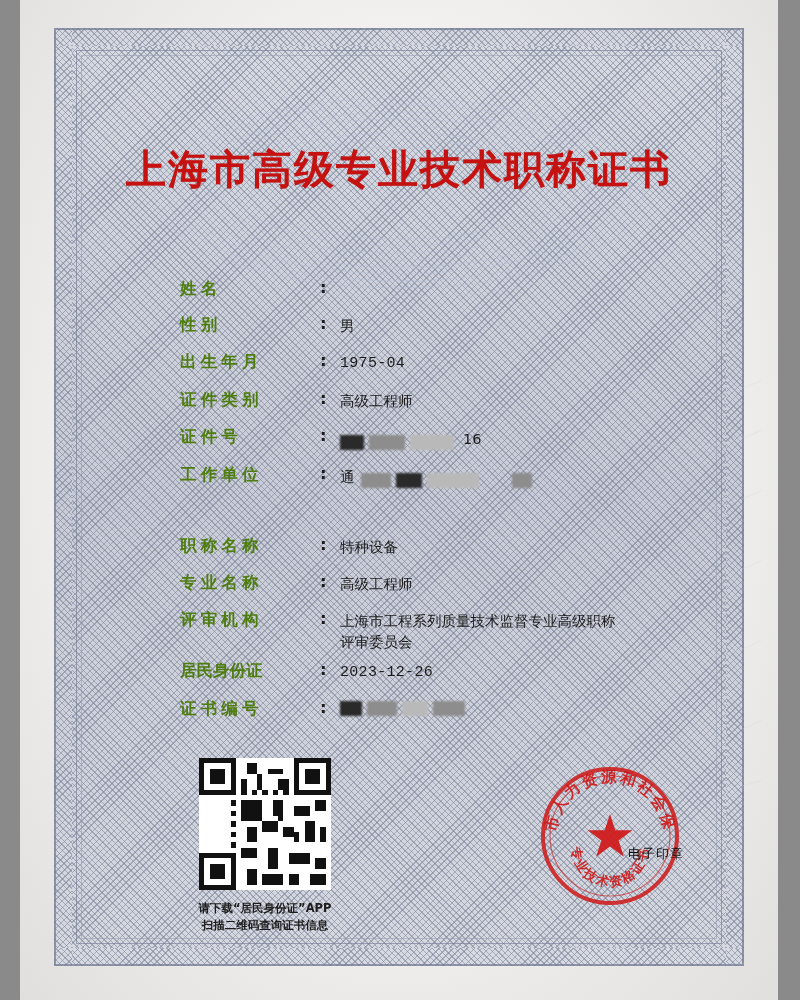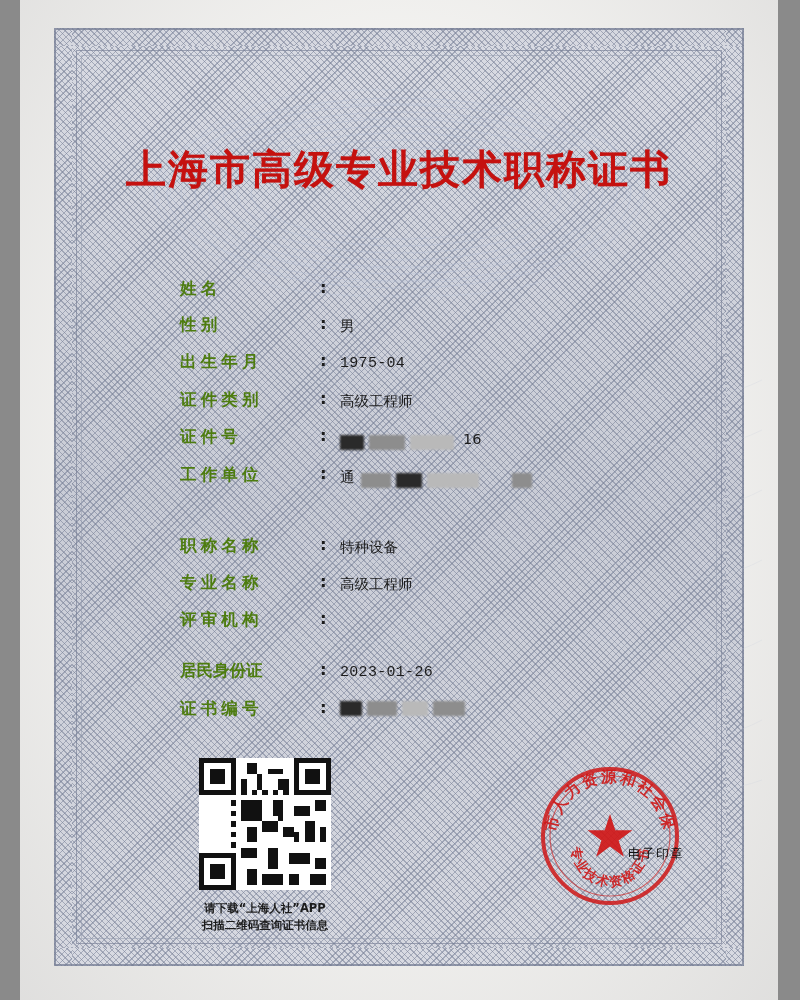--- a/index.html
+++ b/index.html
@@ -349,6 +349,8 @@
       <div class="field-row">
         <div class="field-label">评 审 机 构</div>
         <div class="field-colon">:</div>
+        <div class="field-value">上海市工程系列质量技术监督专业高级职称
+评审委员会</div>
       </div>
 
     </div>

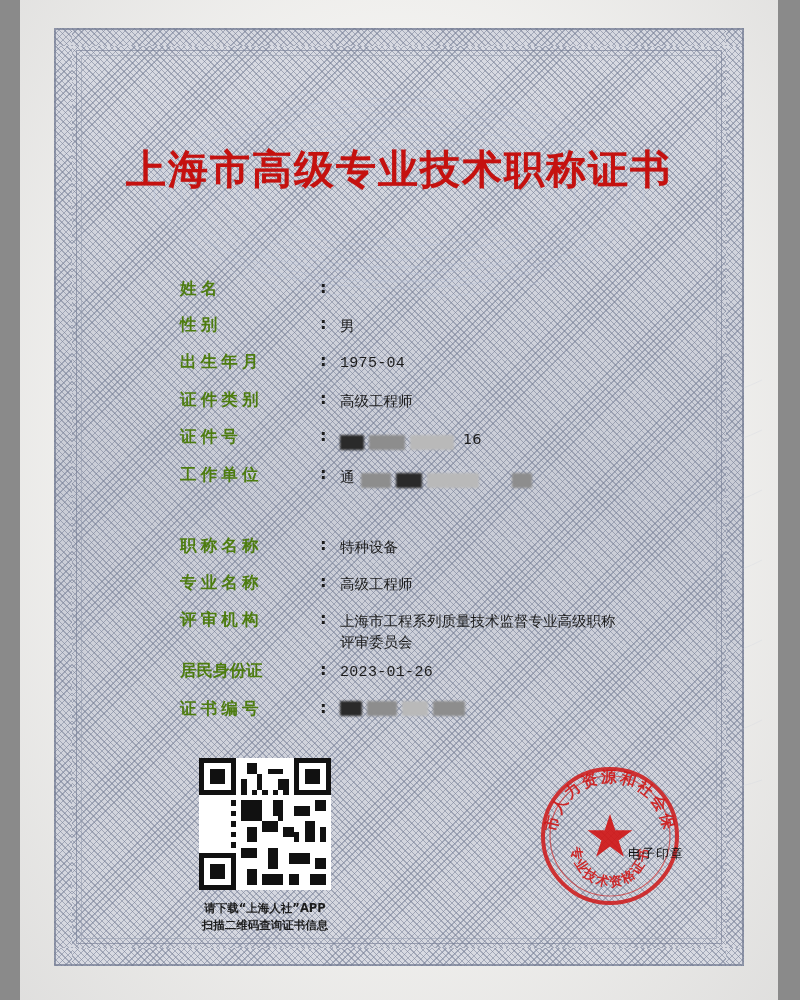--- a/index.html
+++ b/index.html
@@ -360,7 +360,7 @@
       <div class="field-row">
         <div class="field-label">居民身份证</div>
         <div class="field-colon">:</div>
-        <div class="field-value numeric">2023-01-26</div>
+        <div class="field-value numeric">2023-12-26</div>
       </div>
 
       <div class="field-row">

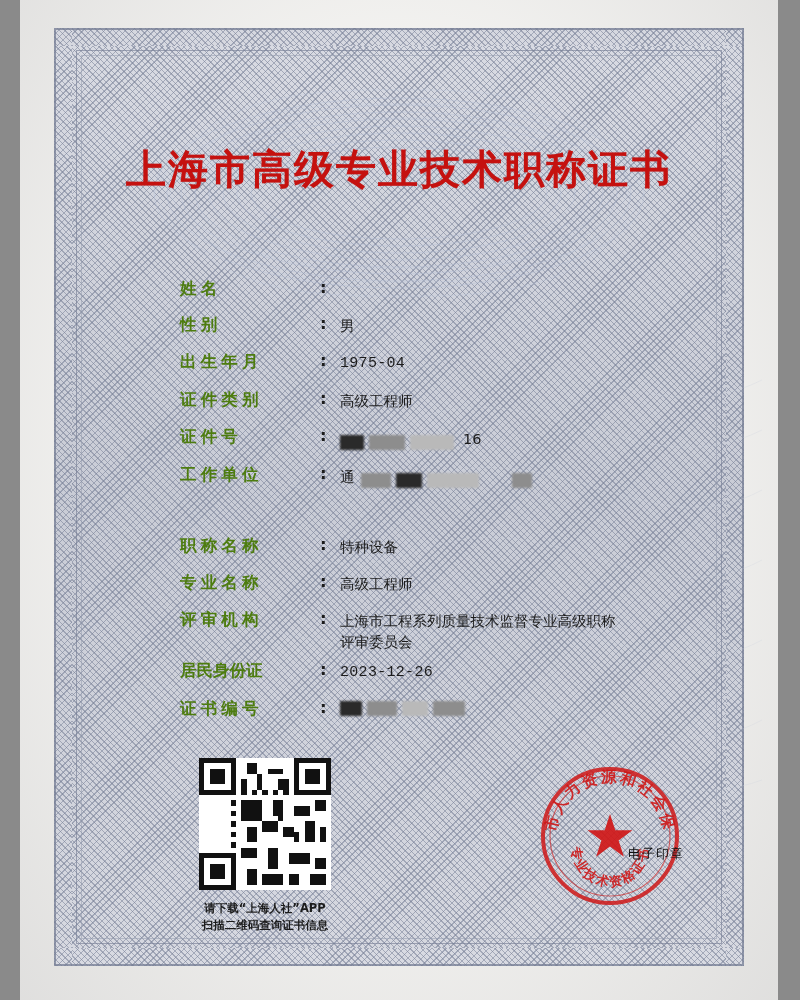--- a/index.html
+++ b/index.html
@@ -436,7 +436,7 @@
             <rect x="15" y="10" width="1" height="2"></rect>
         </g>
       </svg>
-      <div class="qr-caption">请下载“上海人社”APP
+      <div class="qr-caption">请下载“居民身份证”APP
 扫描二维码查询证书信息</div>
     </div>
 

